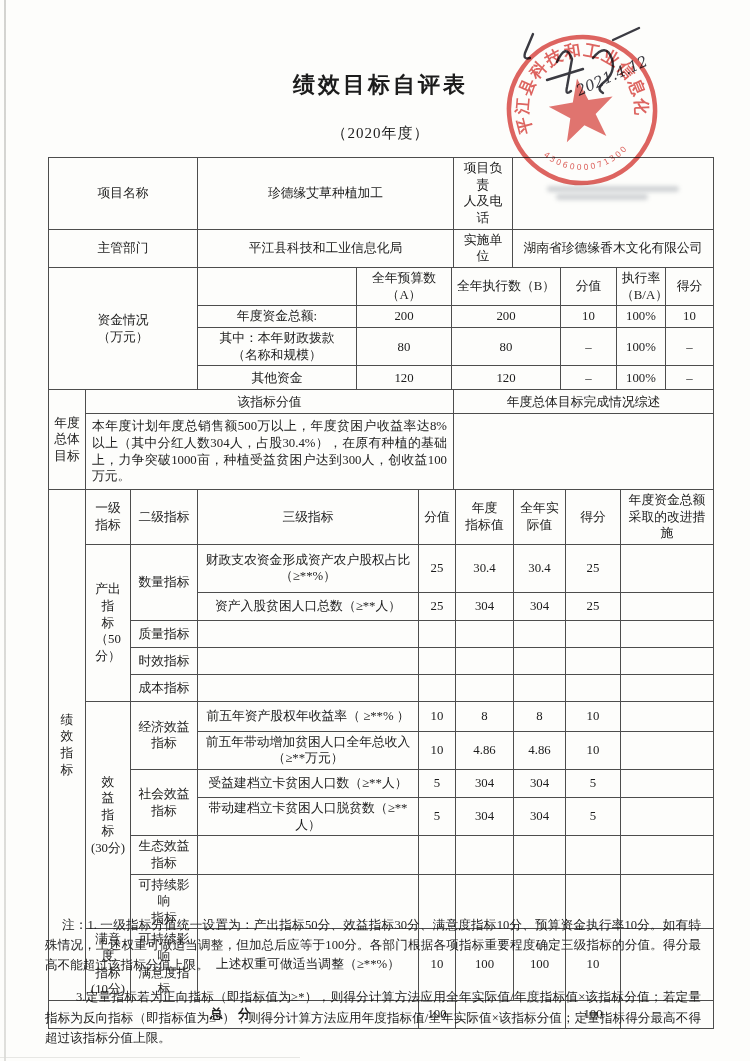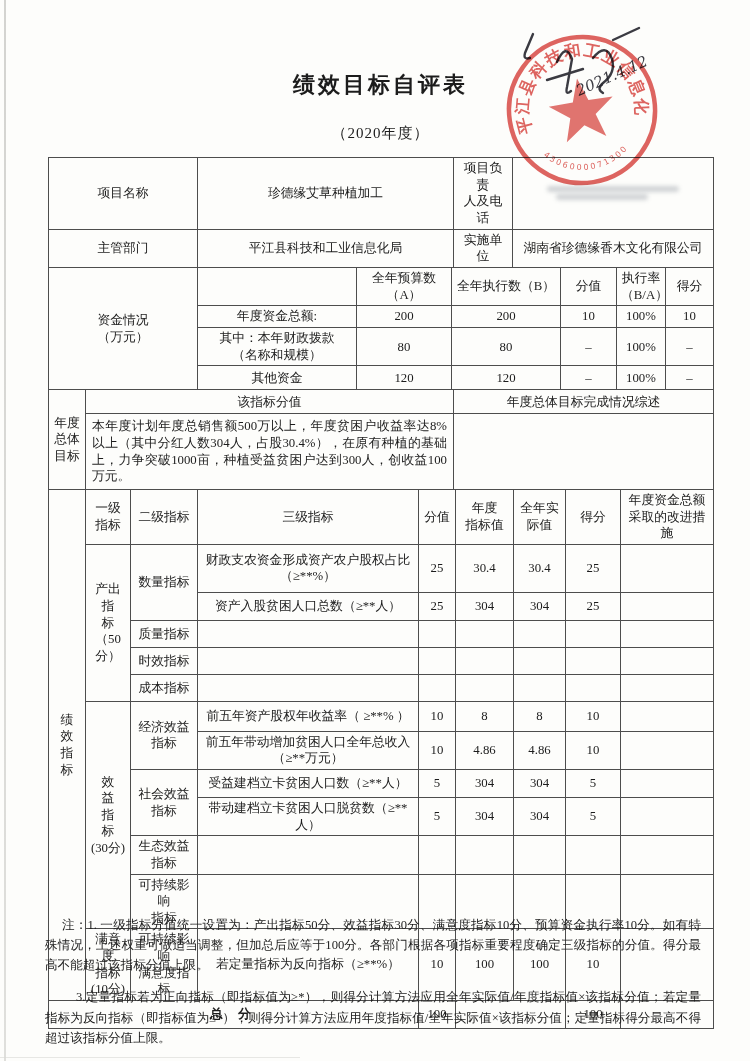--- a/index.html
+++ b/index.html
@@ -306,7 +306,7 @@
 (10分)</td>
       <td class="pl">可持续影响
 满意度指标</td>
-      <td class="left">若定量指标为反向指标（≥**%）</td>
+      <td class="left">上述权重可做适当调整（≥**%）</td>
       <td>10</td>
       <td>100</td>
       <td>100</td>

